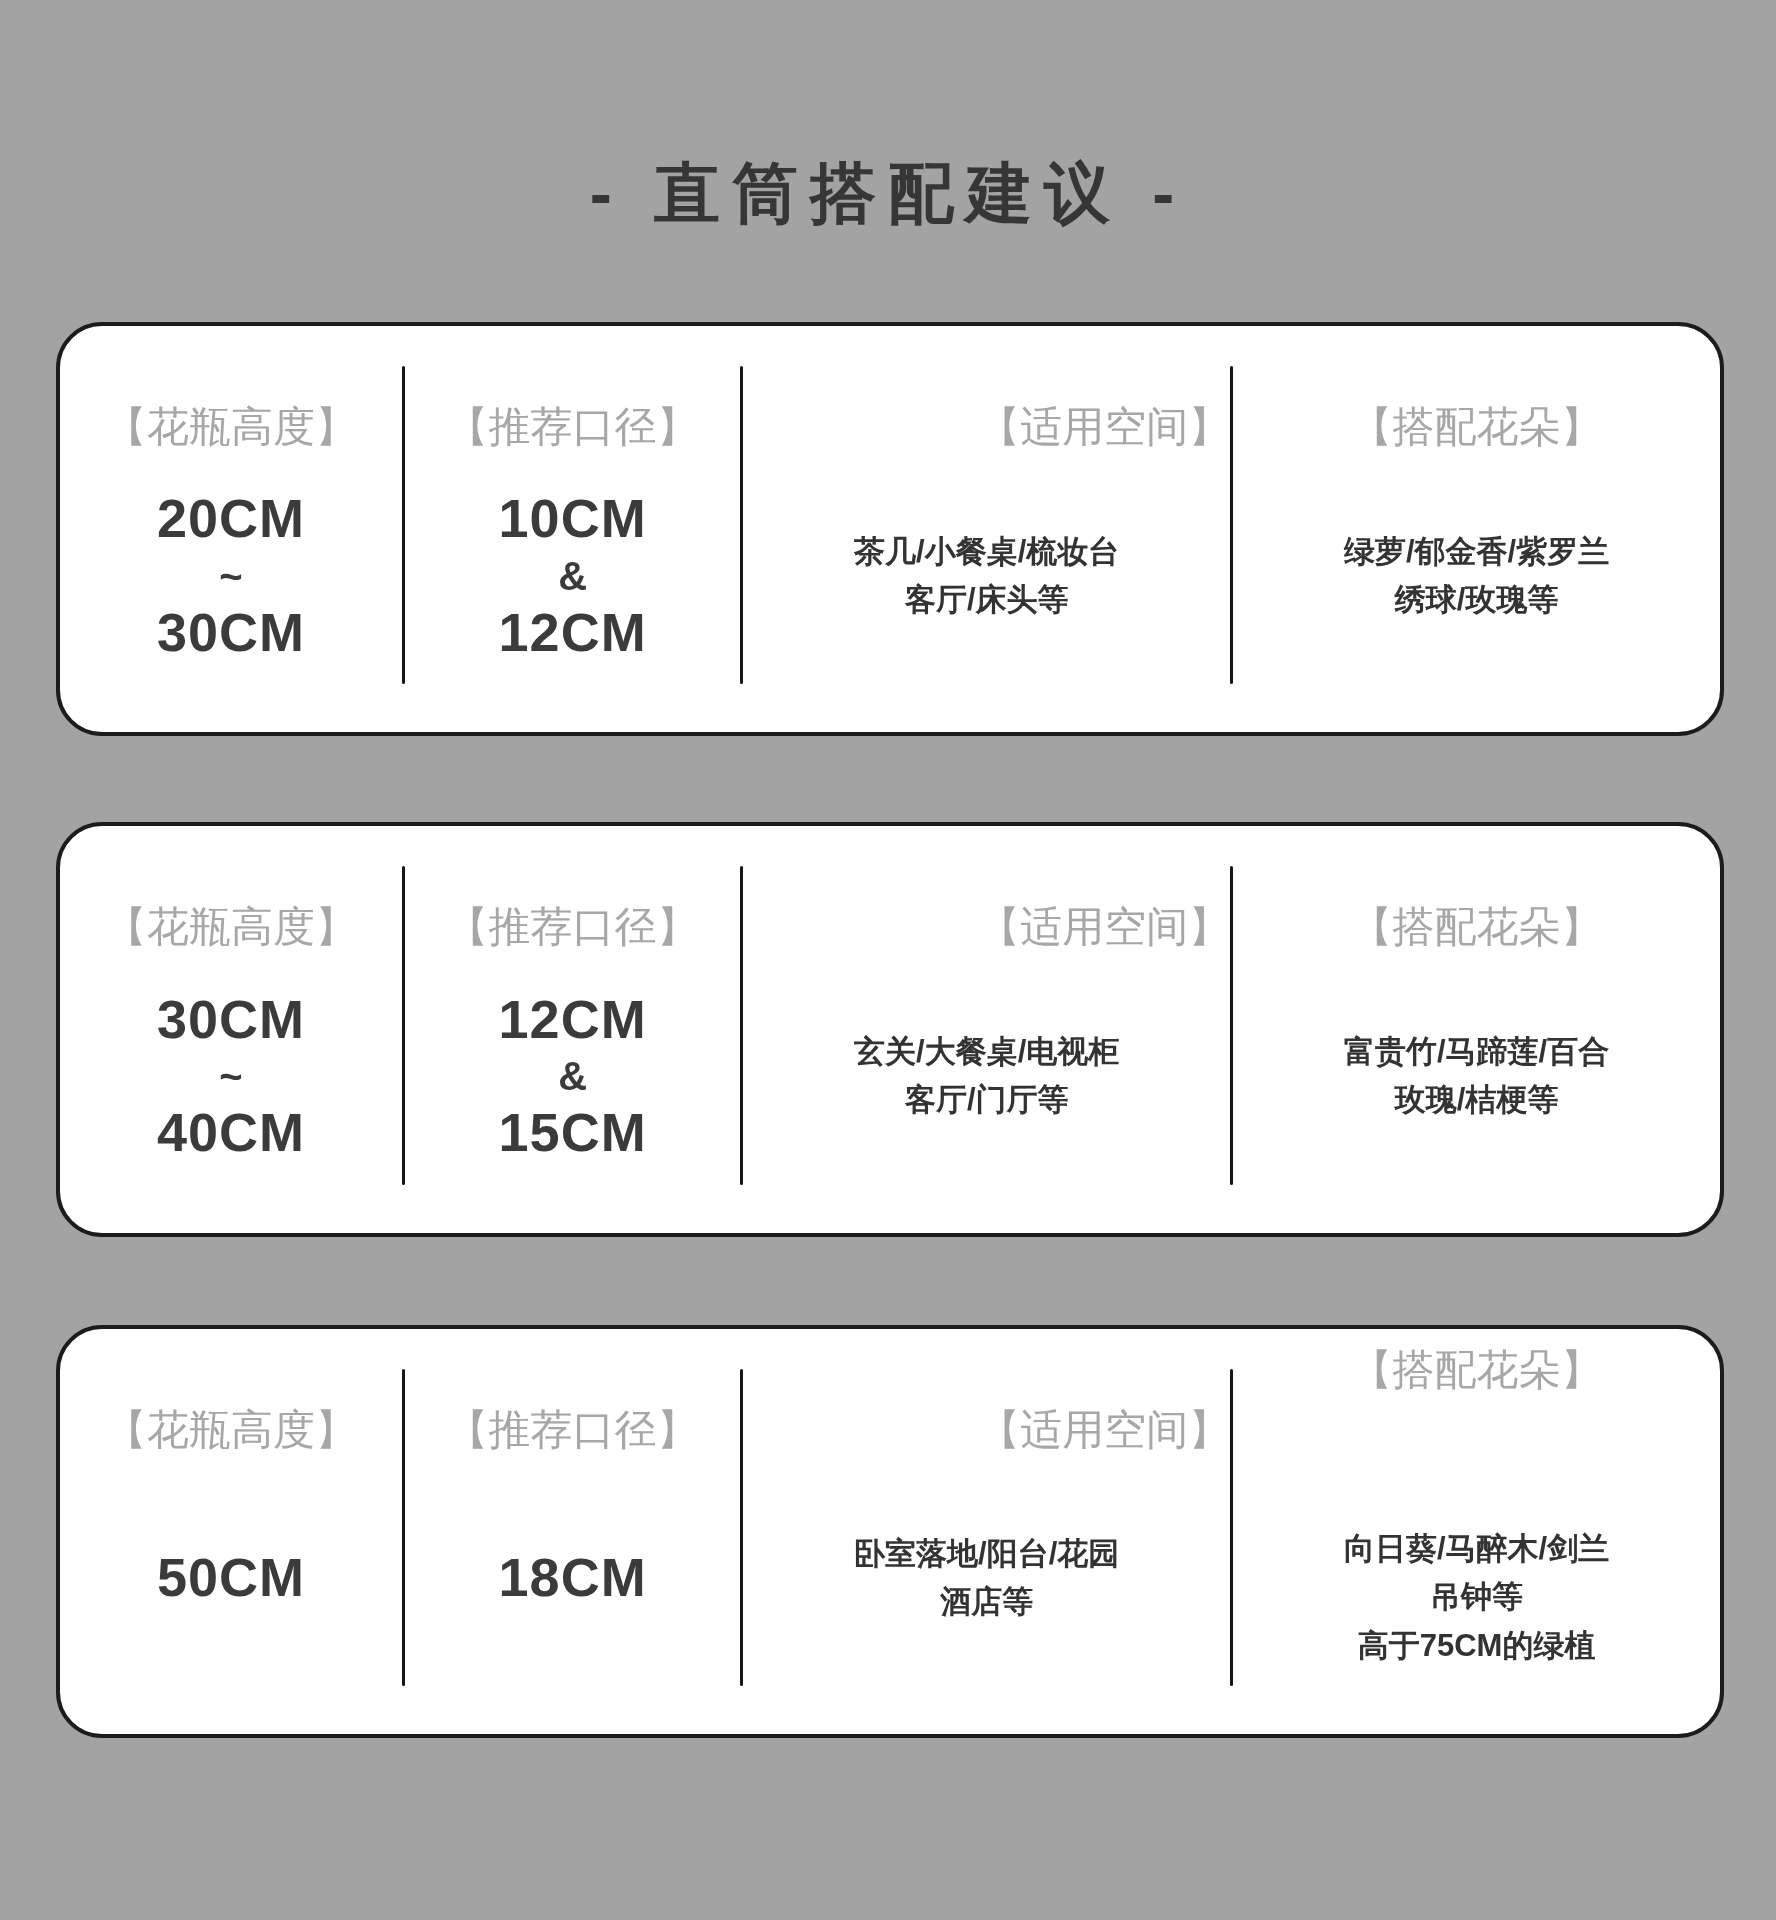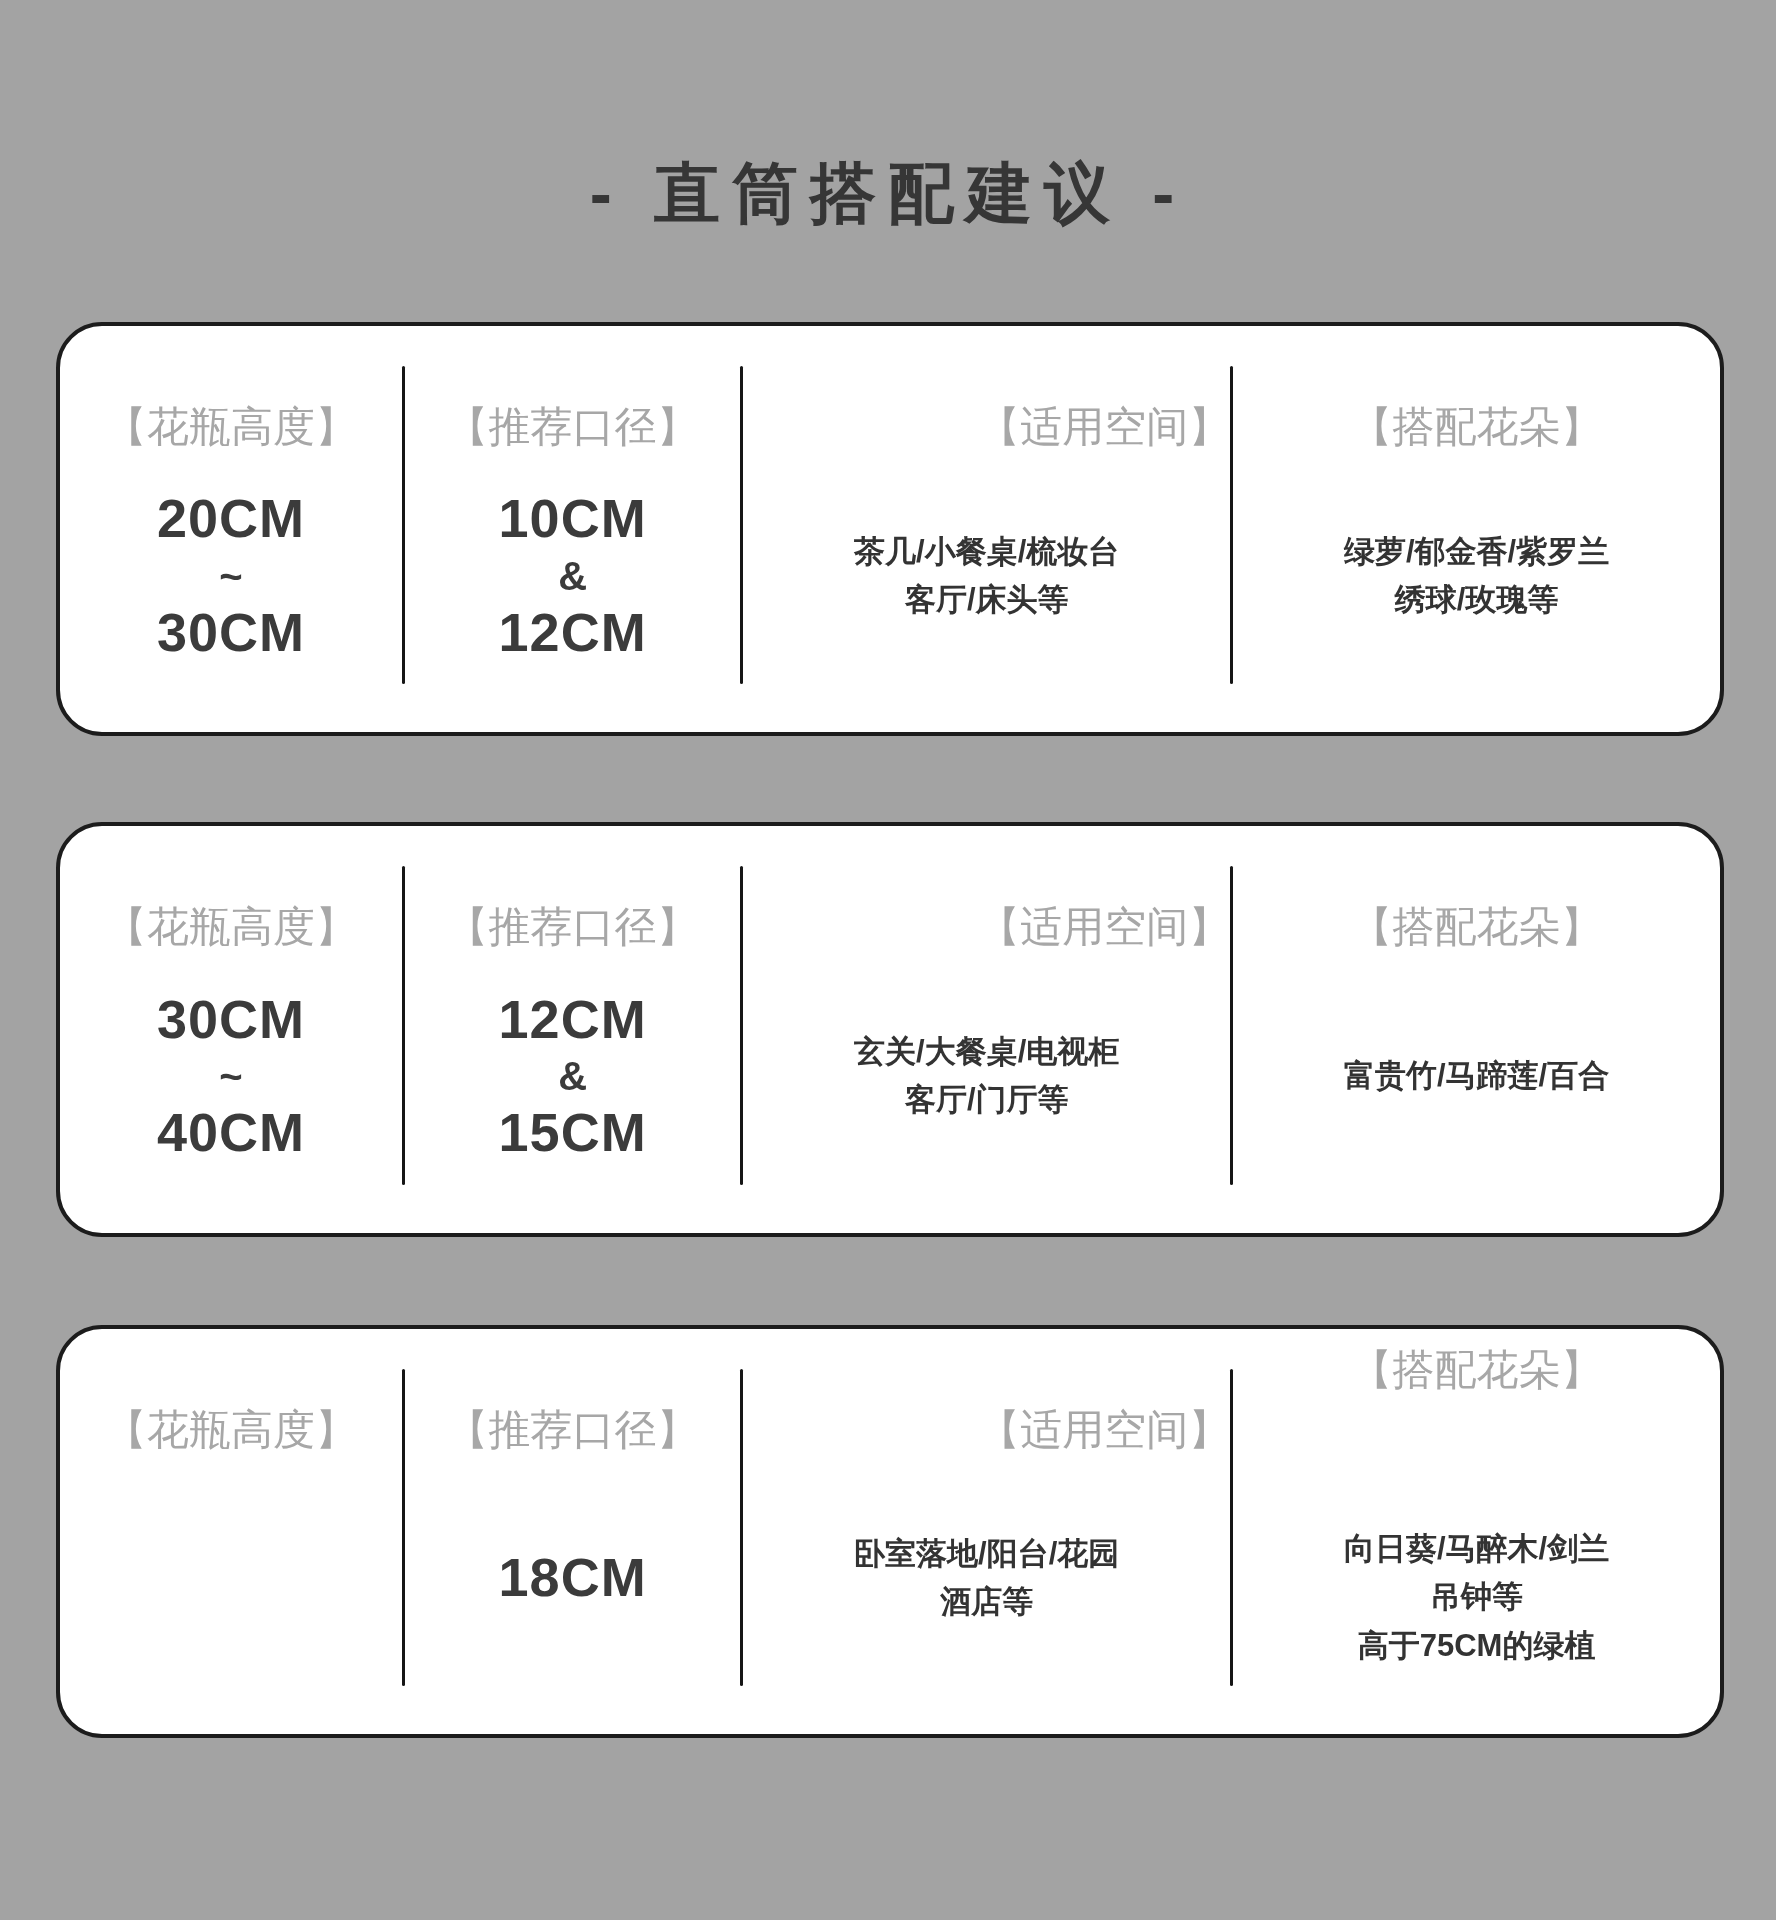--- a/index.html
+++ b/index.html
@@ -180,6 +180,7 @@
       <div class="col-header">【搭配花朵】</div>
       <div class="col-body">
         <div class="zh">富贵竹/马蹄莲/百合</div>
+        <div class="zh">玫瑰/桔梗等</div>
       </div>
     </div>
   </section>

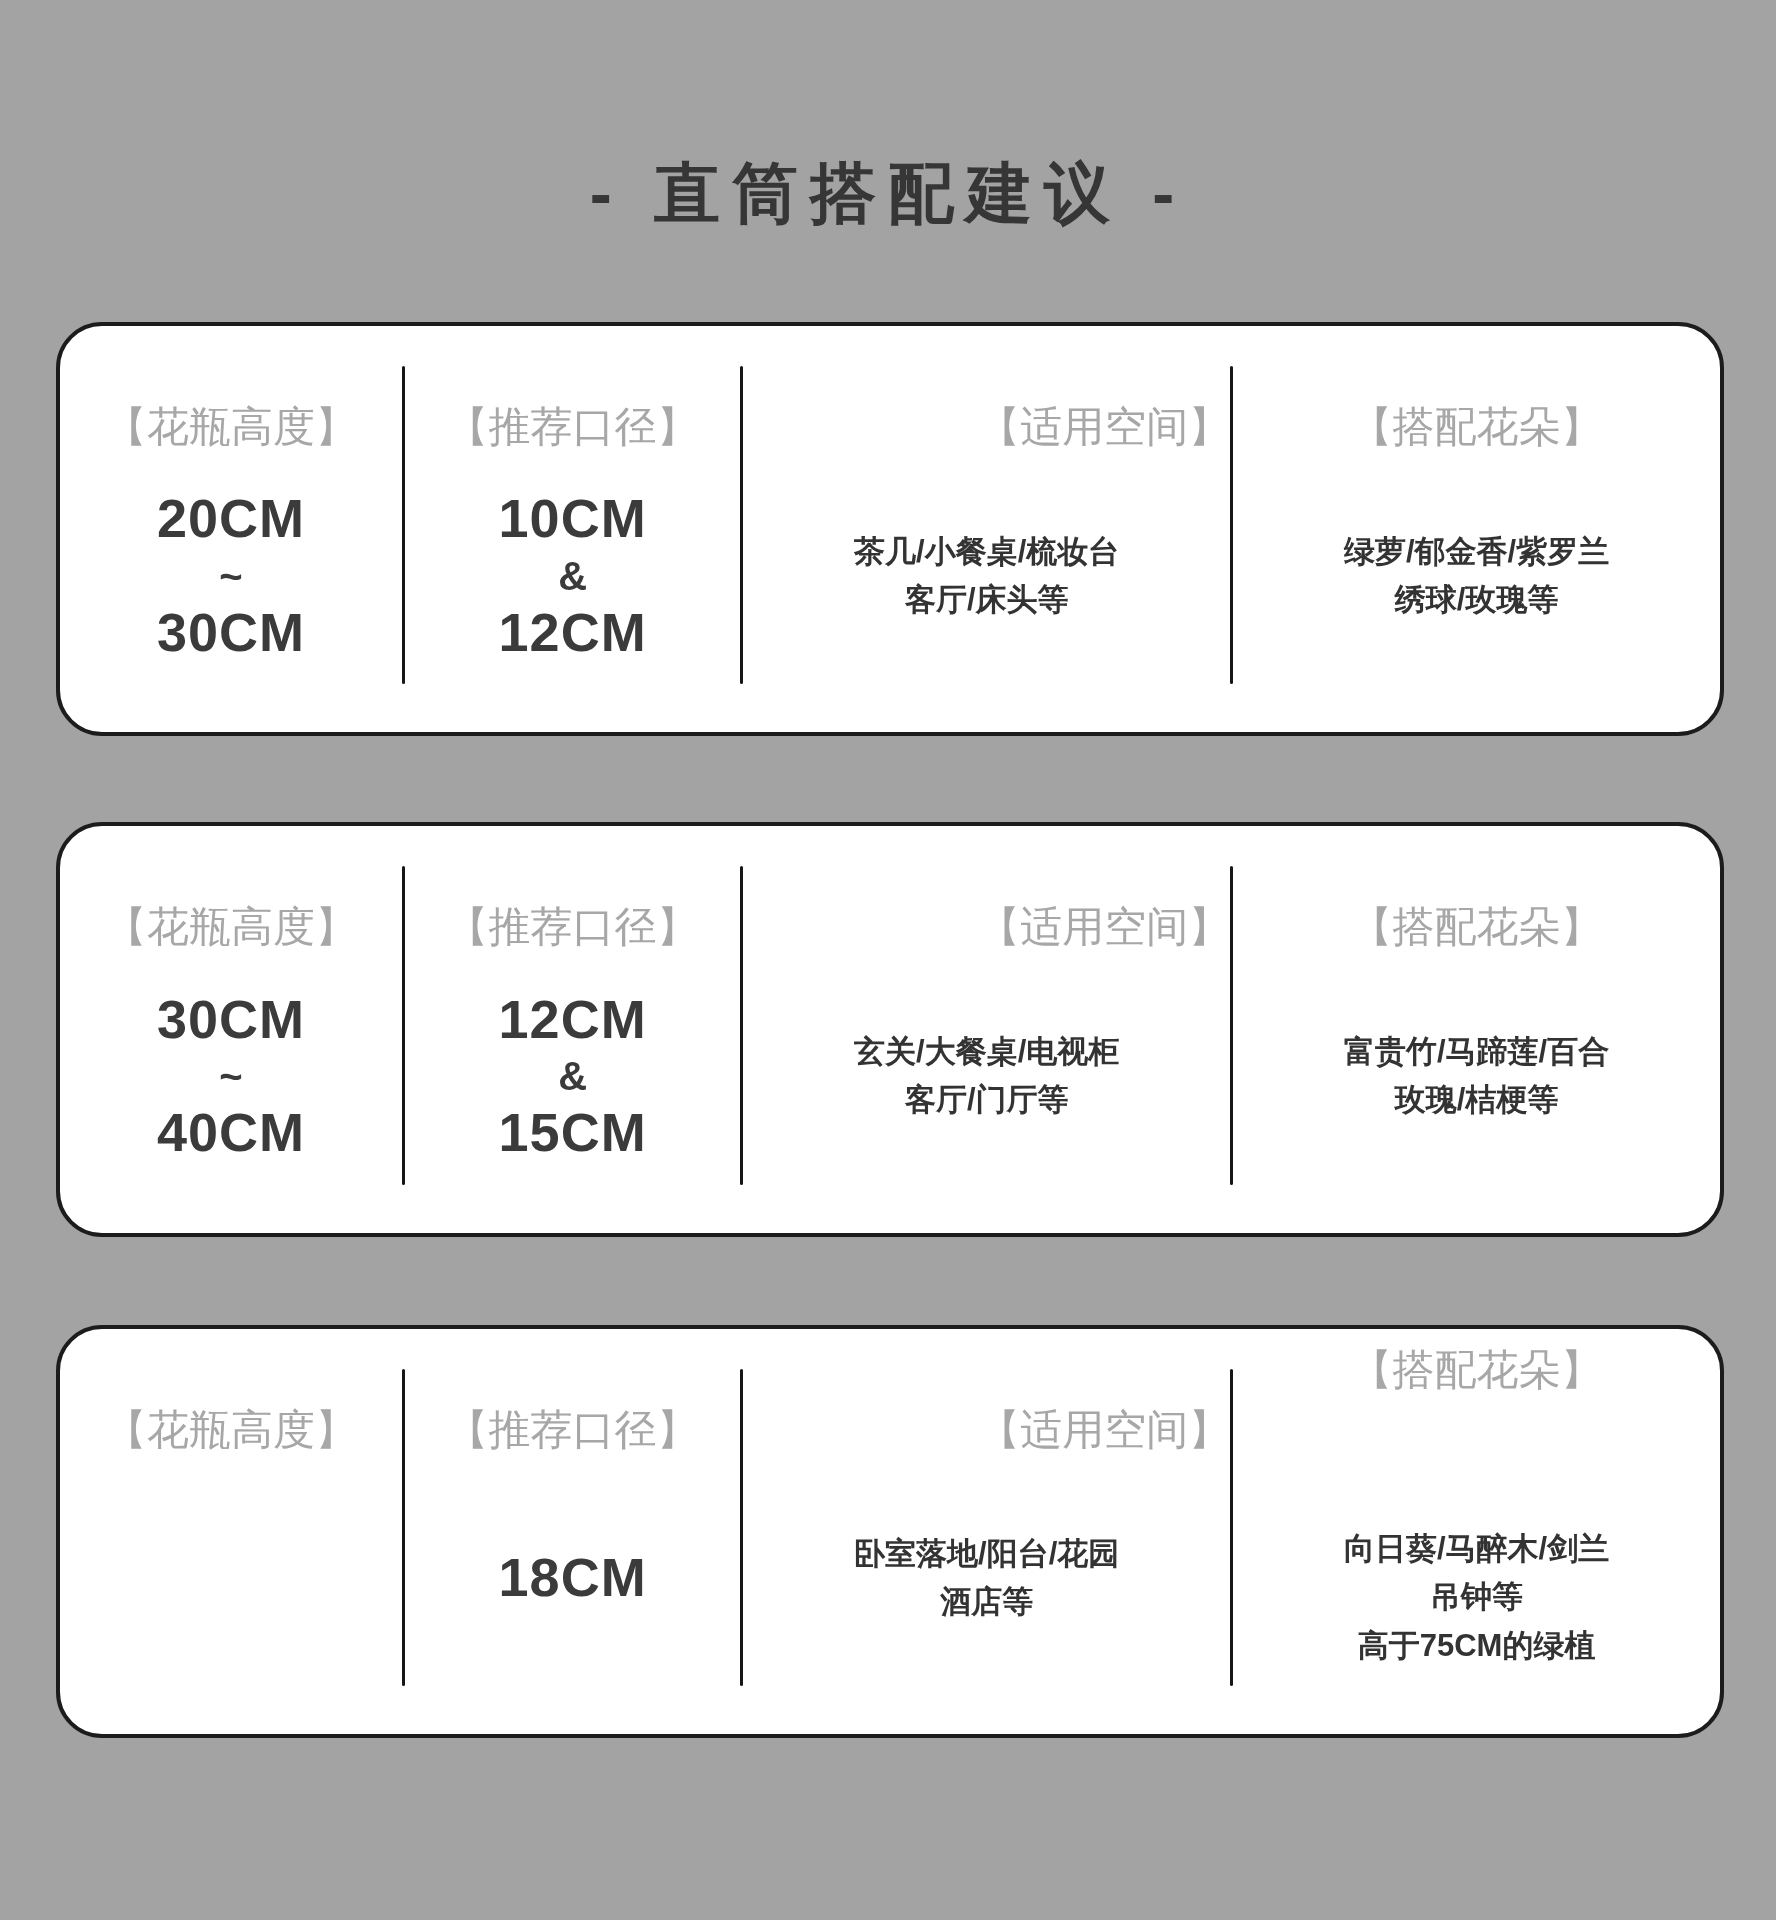--- a/index.html
+++ b/index.html
@@ -188,6 +188,9 @@
   <section class="card card3">
     <div class="col c1">
       <div class="col-header">【花瓶高度】</div>
+      <div class="col-body">
+        <div class="num">50CM</div>
+      </div>
     </div>
     <div class="vdiv"></div>
     <div class="col c2">

